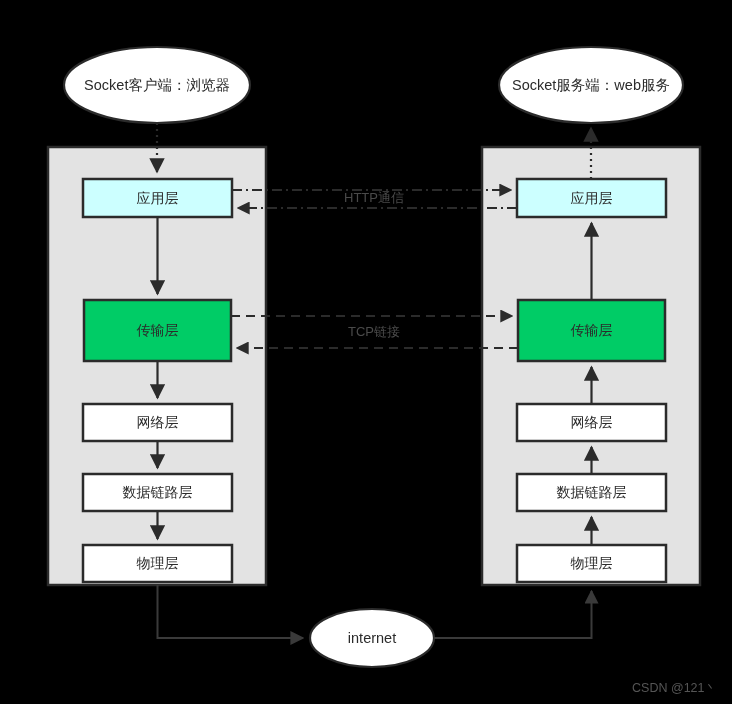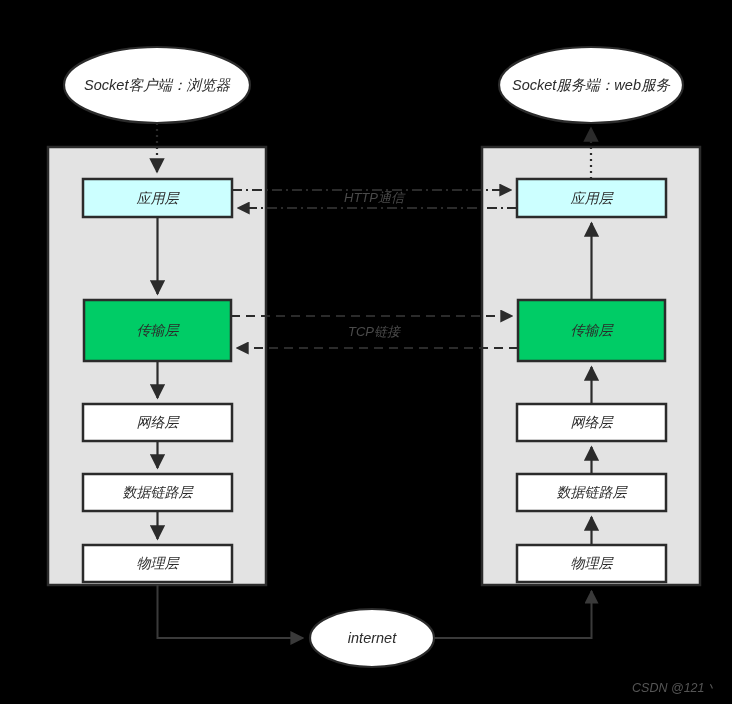--- a/index.html
+++ b/index.html
@@ -14,7 +14,6 @@
     background: #000000;
     overflow: hidden;
     font-family: "Liberation Sans", "DejaVu Sans", sans-serif;
-    font-style: italic;
   }
   #svg-layer {
     position: absolute;

